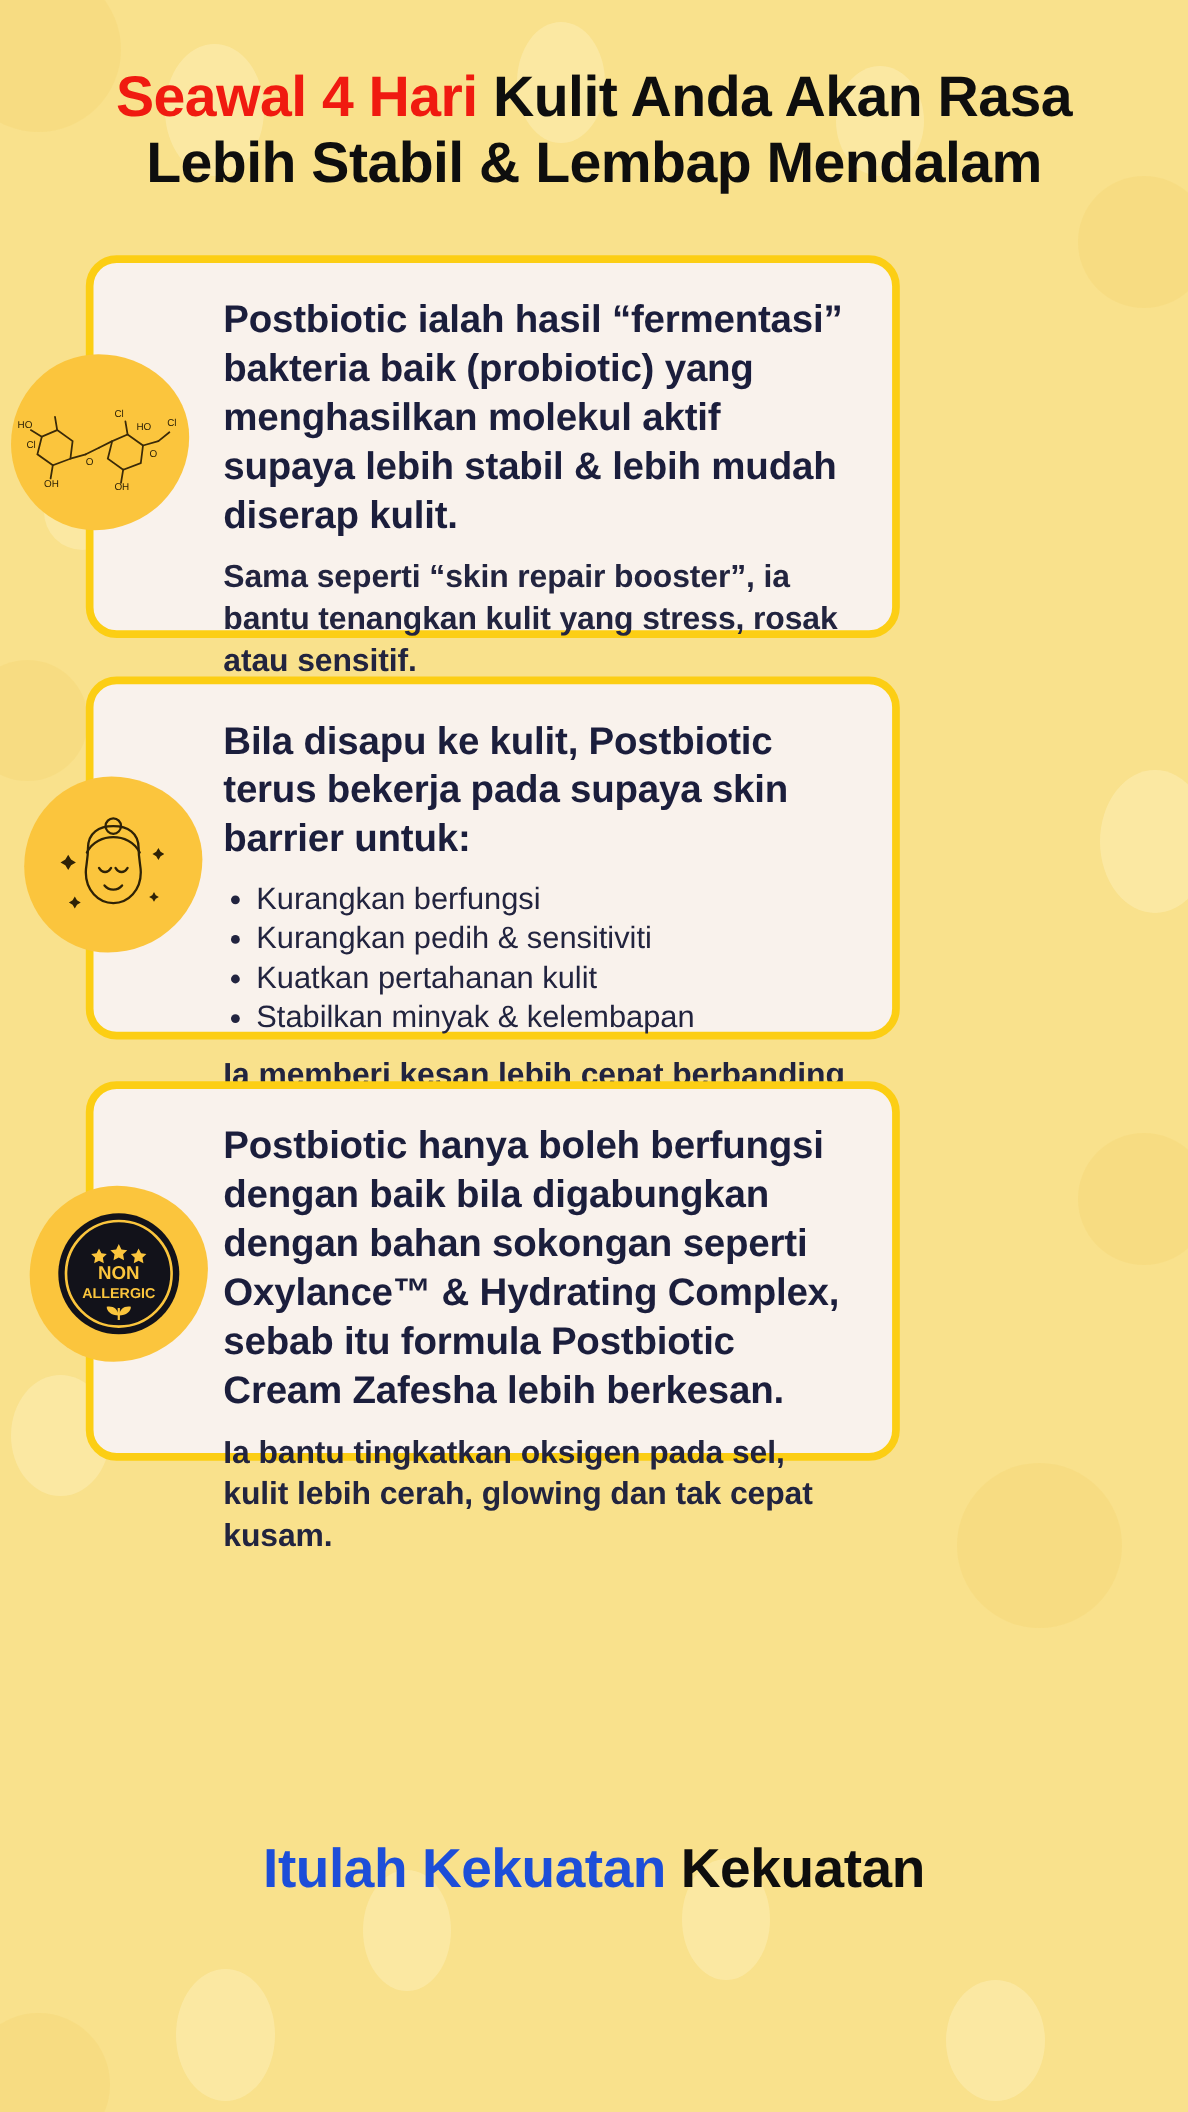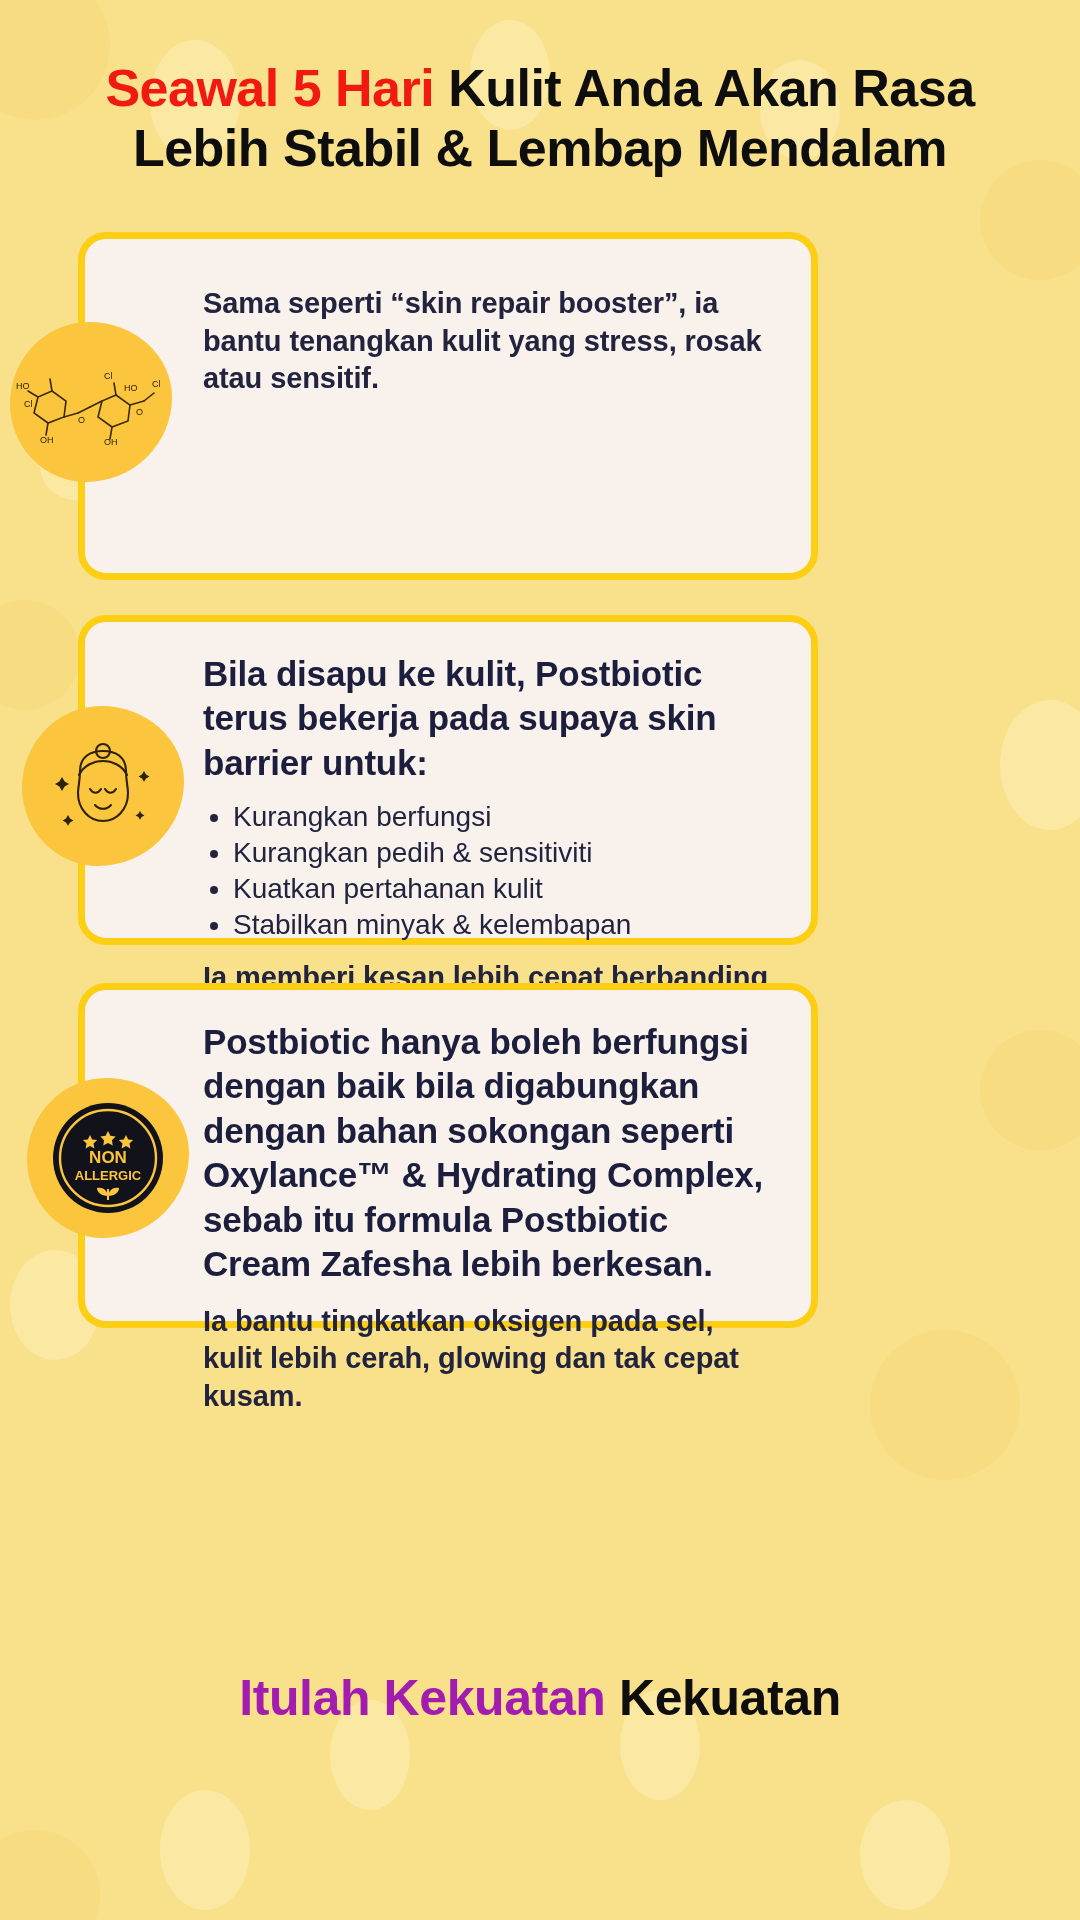--- a/index.html
+++ b/index.html
@@ -111,7 +111,7 @@
 <div class="wrap">
 
   <div class="headline">
-    <span class="hl-red">Seawal 5 Hari</span><span> Kulit Anda Akan Rasa</span><br>
+    <span class="hl-red">Seawal 4 Hari</span><span> Kulit Anda Akan Rasa</span><br>
     <span>Lebih Stabil &amp; Lembap Mendalam</span>
   </div>
 

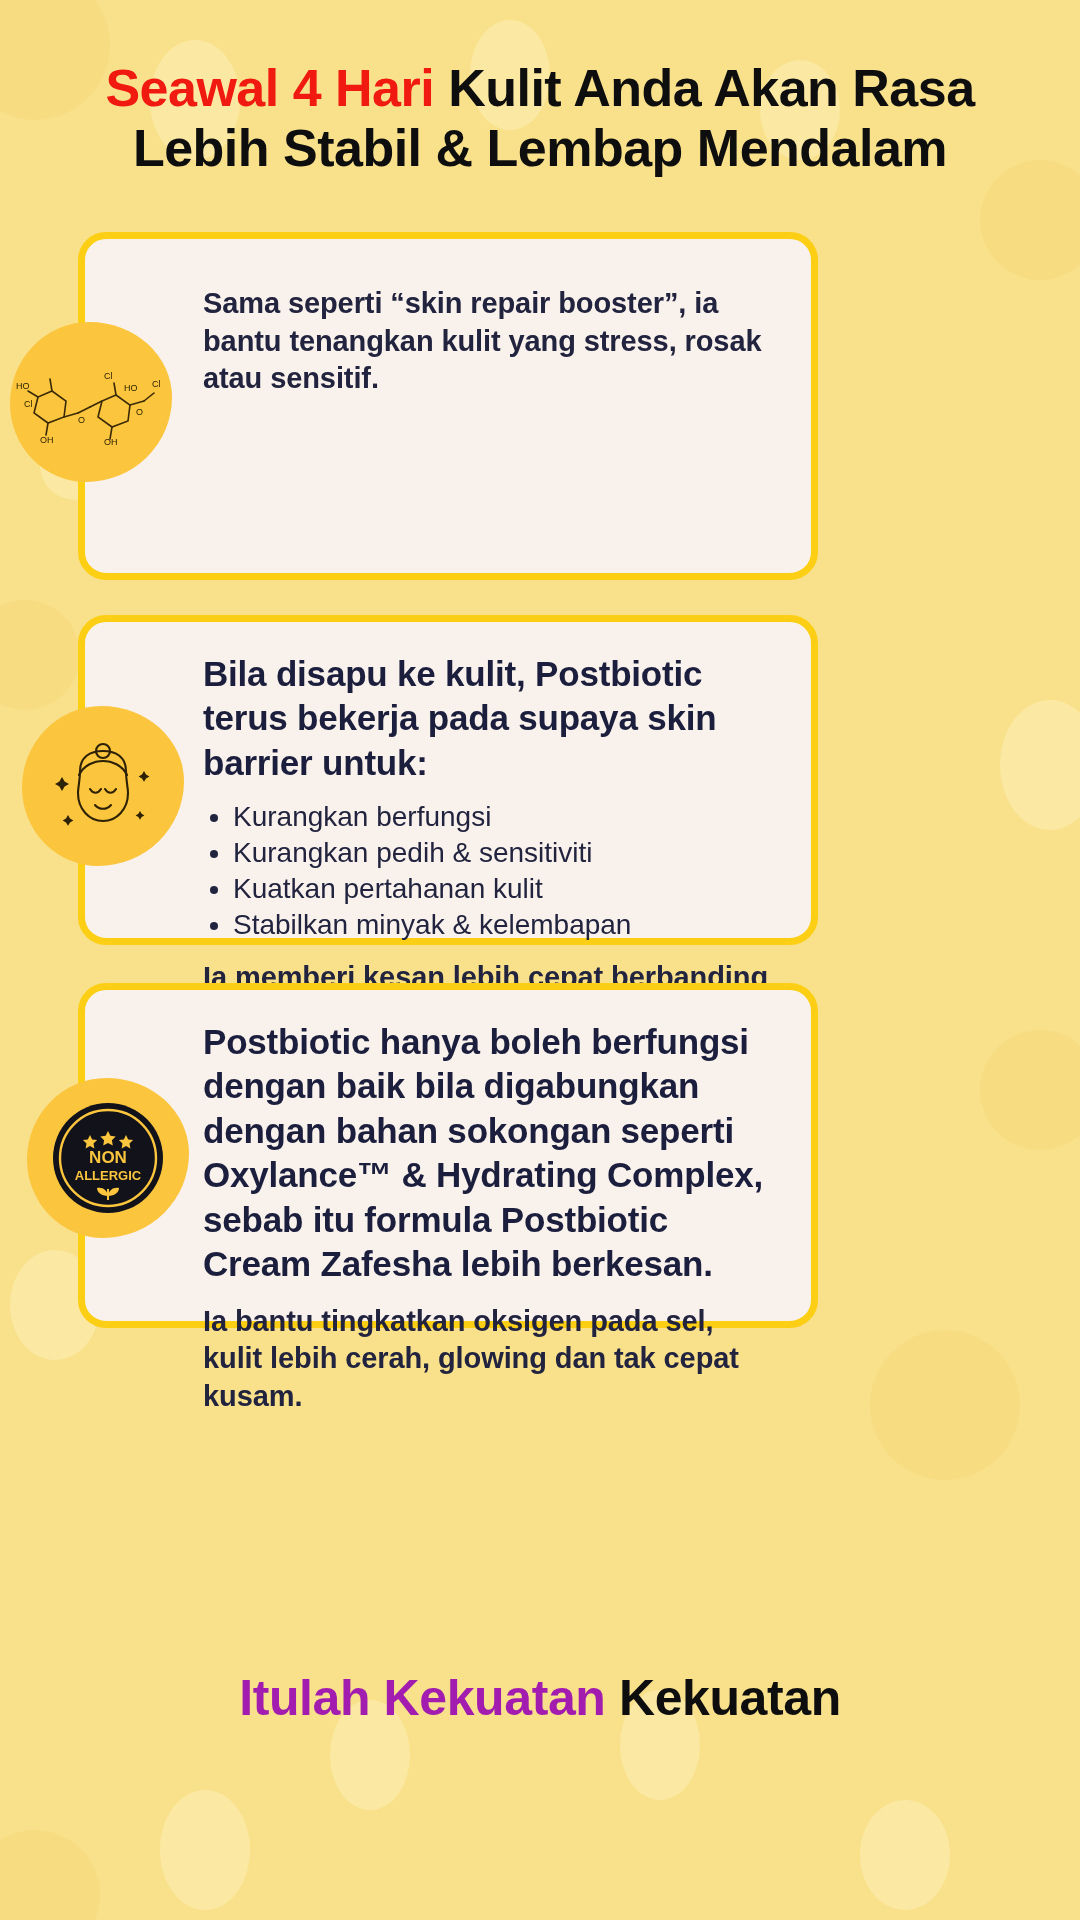--- a/index.html
+++ b/index.html
@@ -116,6 +116,7 @@
   </div>
 
   <div class="card" id="card1">
+    <h3>Postbiotic ialah hasil “fermentasi” bakteria baik (probiotic) yang menghasilkan molekul aktif supaya lebih stabil &amp; lebih mudah diserap kulit.</h3>
     <p>Sama seperti “skin repair booster”, ia bantu tenangkan kulit yang stress, rosak atau sensitif.</p>
   </div>
   <div class="badge" id="badge1">

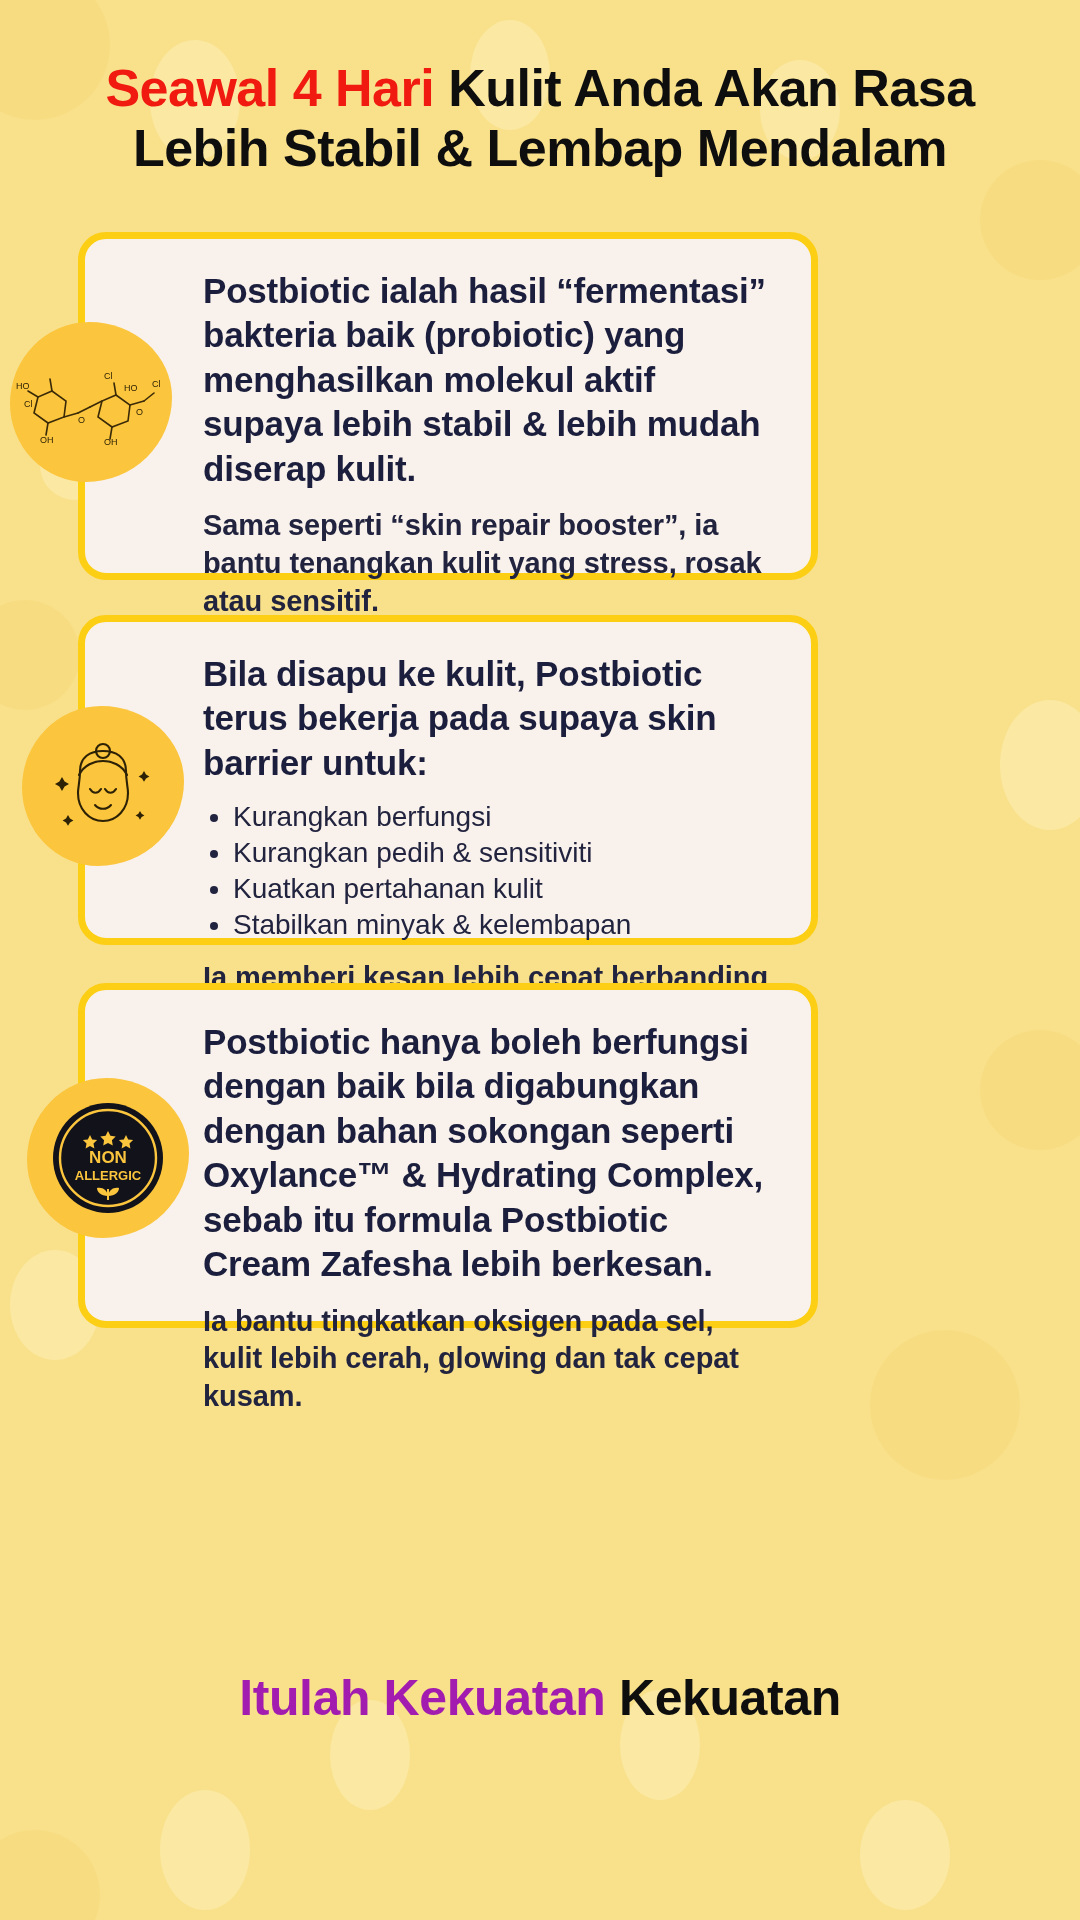--- a/index.html
+++ b/index.html
@@ -84,7 +84,7 @@
     letter-spacing:-0.4px;
     padding:0 40px;box-sizing:border-box;
   }
-  .ft-red{color:#a21caf;}
+  .ft-red{color:#1d4ed8;}
 </style>
 </head>
 <body>

